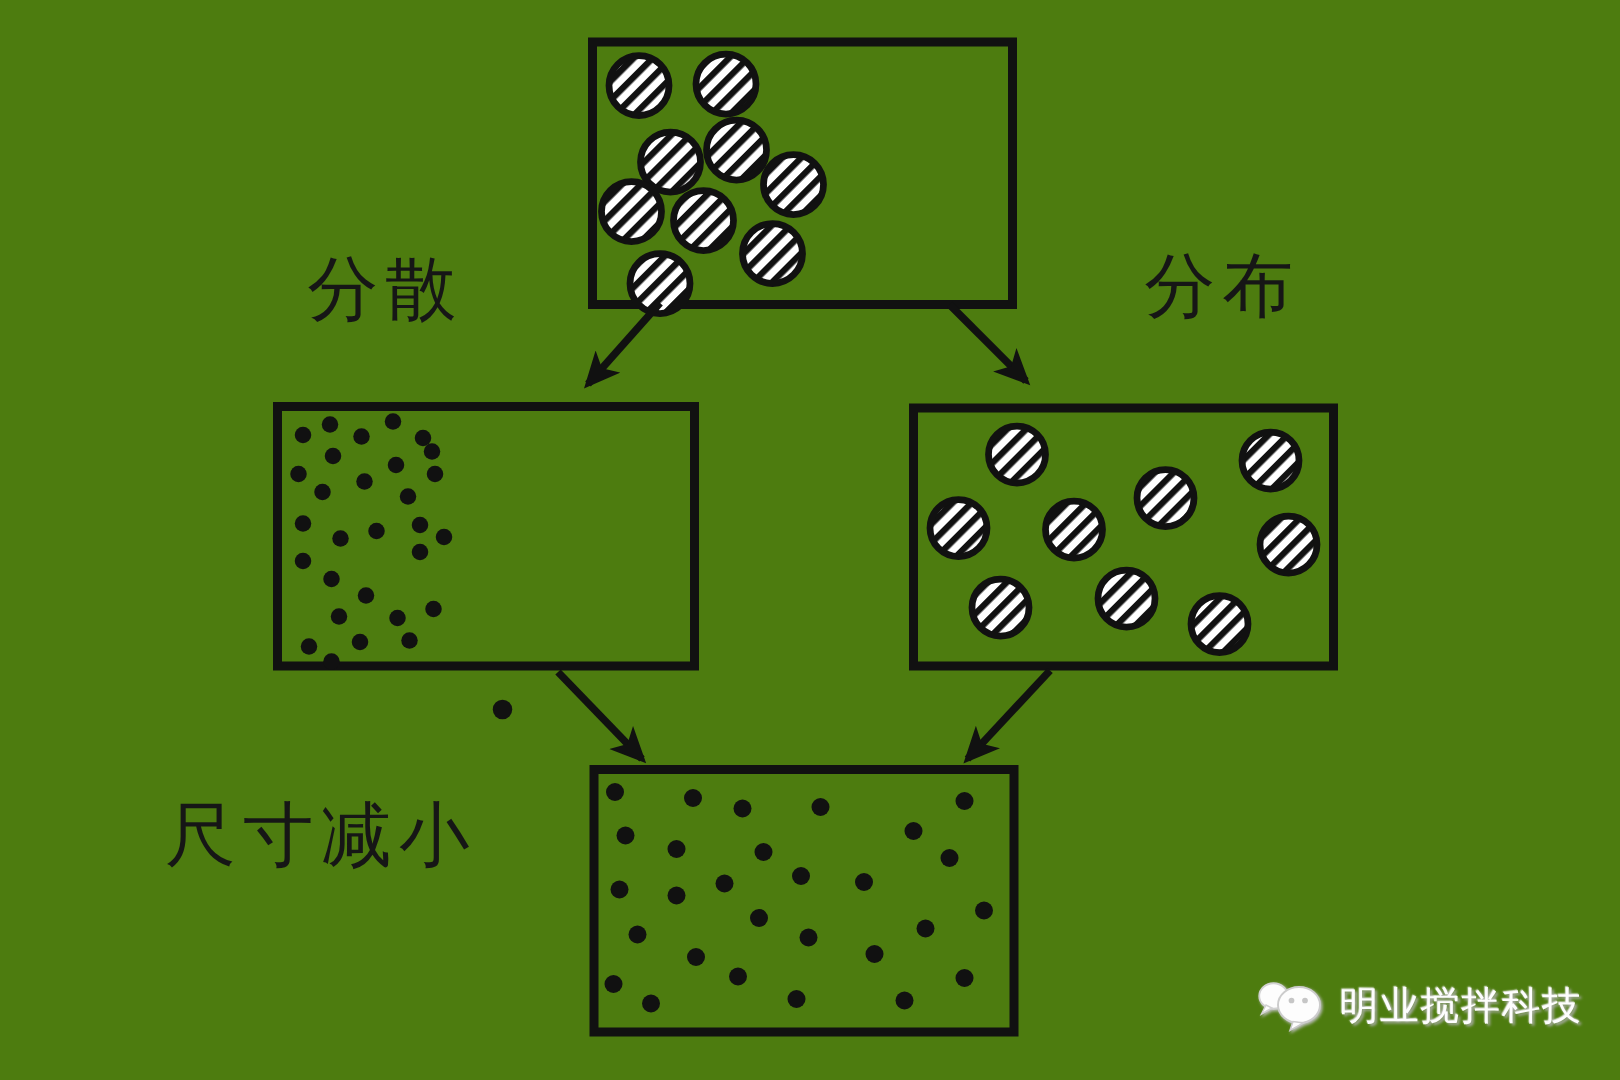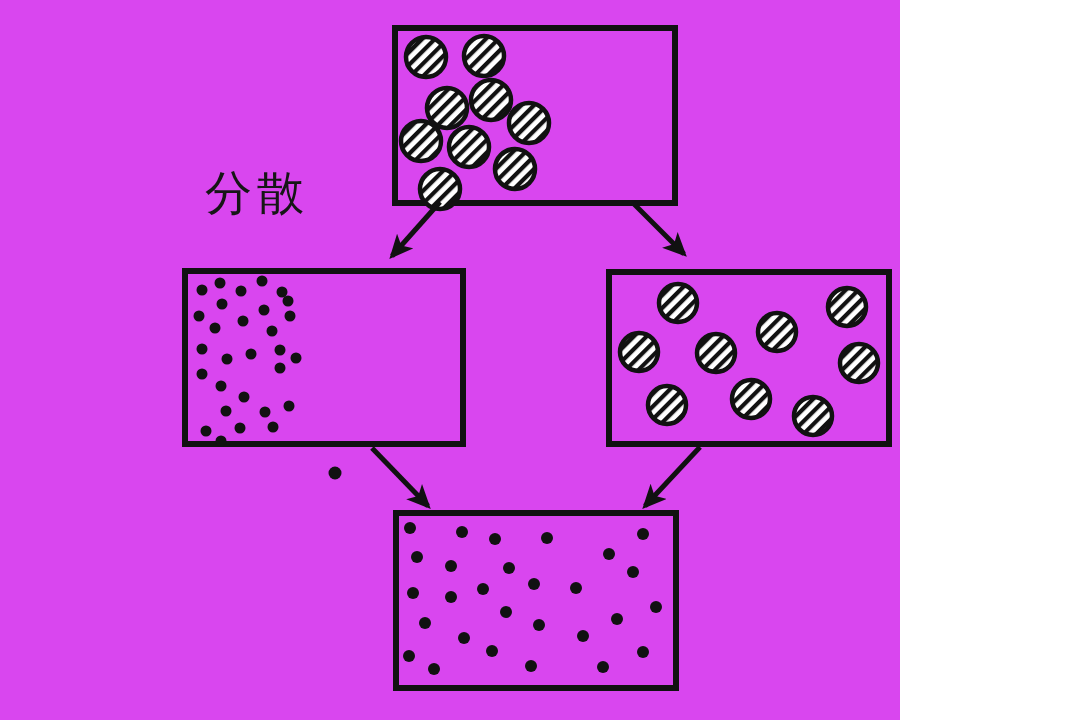--- a/index.html
+++ b/index.html
@@ -5,9 +5,9 @@
   html, body { margin: 0; padding: 0; background: #ffffff; }
   .canvas {
     position: relative;
-    width: 900px;
+    width: 1080px;
     height: 720px;
-    background: #d946ef;
+    background: #4d7c0f;
     overflow: hidden;
     font-family: Liberation Serif, serif;
   }

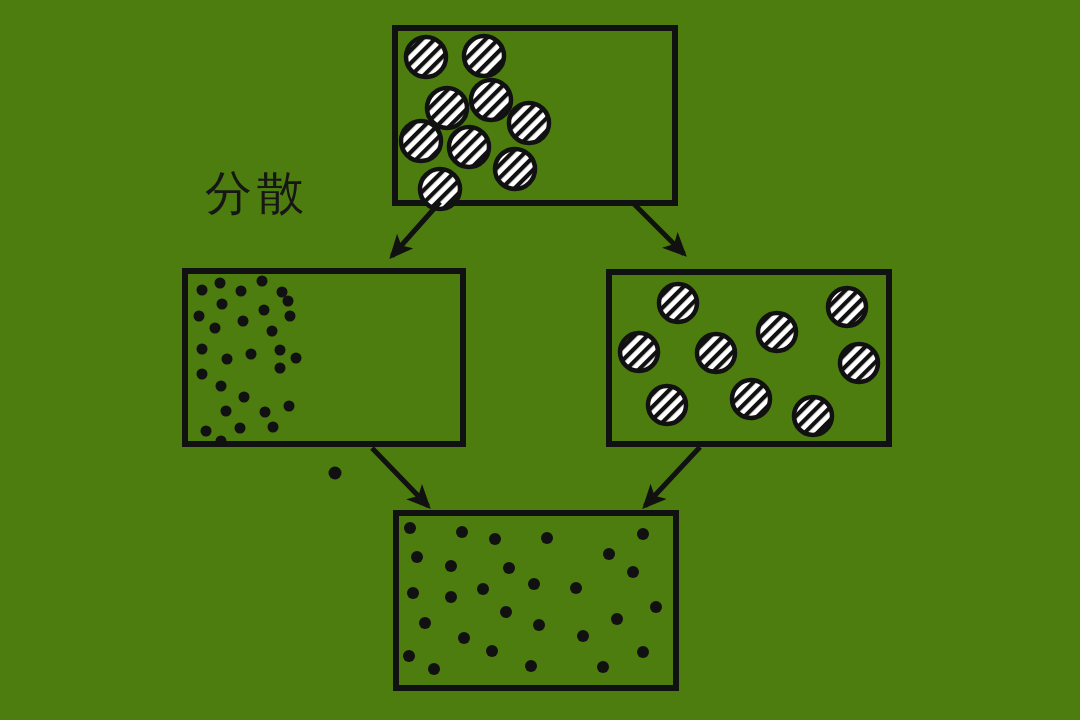--- a/index.html
+++ b/index.html
@@ -145,6 +145,7 @@
     </svg>
 
   <div class="dlabel label-dispersion">分散</div>
+  <div class="dlabel label-distribution">分布</div>
 
 
 </div>

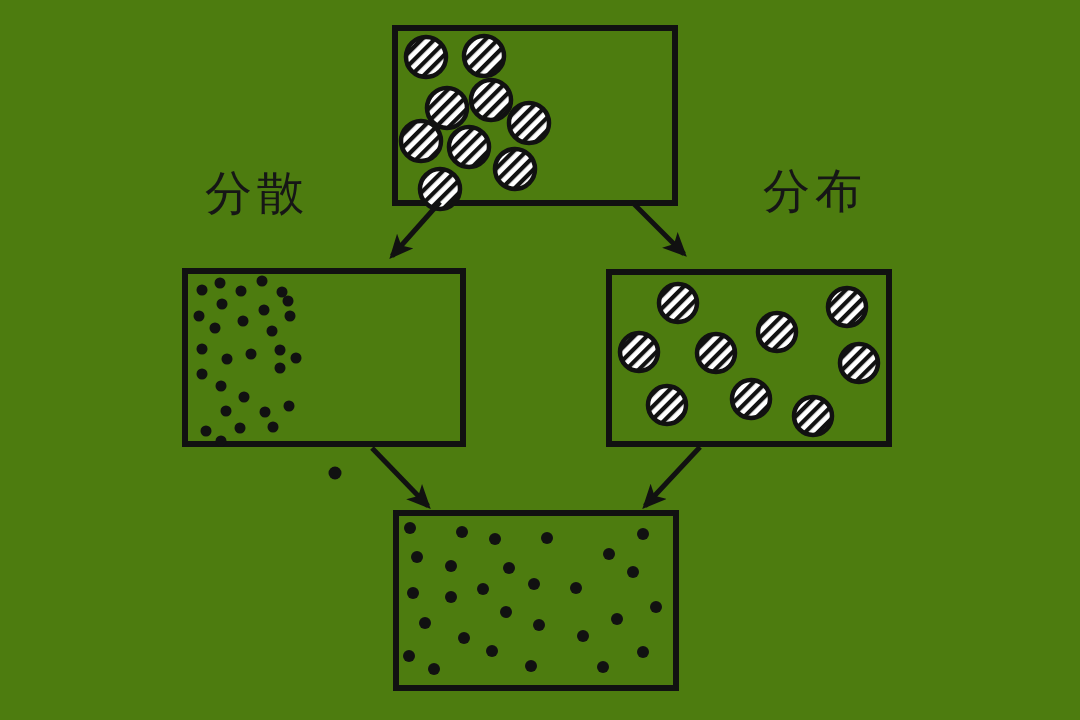--- a/index.html
+++ b/index.html
@@ -146,6 +146,7 @@
 
   <div class="dlabel label-dispersion">分散</div>
   <div class="dlabel label-distribution">分布</div>
+  <div class="dlabel label-size-reduction">尺寸减小</div>
 
 
 </div>

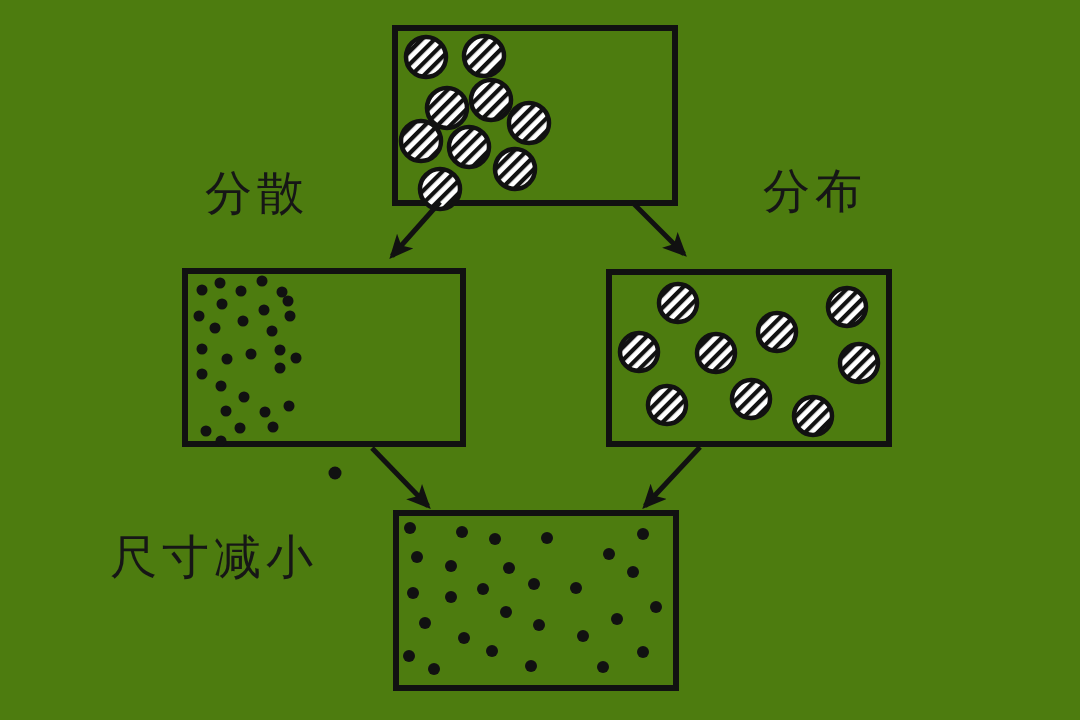--- a/index.html
+++ b/index.html
@@ -148,6 +148,17 @@
   <div class="dlabel label-distribution">分布</div>
   <div class="dlabel label-size-reduction">尺寸减小</div>
 
+  <div class="watermark">
+    <svg class="wm-icon" width="46" height="40" viewBox="0 0 46 40">
+      <ellipse cx="11" cy="14" rx="9.5" ry="8.5" fill="#fdfdfd" stroke="#d2d2d2" stroke-width="1.2"></ellipse>
+      <path d="M6,20 L3,26 L10,22 Z" fill="#fdfdfd" stroke="#d2d2d2" stroke-width="1"></path>
+      <ellipse cx="28" cy="20" rx="14" ry="12" fill="#fdfdfd" stroke="#cccccc" stroke-width="1.3"></ellipse>
+      <path d="M24,31 L22,37 L31,32 Z" fill="#fdfdfd" stroke="#cccccc" stroke-width="1"></path>
+      <circle cx="23" cy="17" r="1.9" fill="#c6c6c6"></circle>
+      <circle cx="32" cy="17" r="1.9" fill="#c6c6c6"></circle>
+    </svg>
+    <span class="watermark-text">明业搅拌科技</span>
+  </div>
 
 </div>
 

